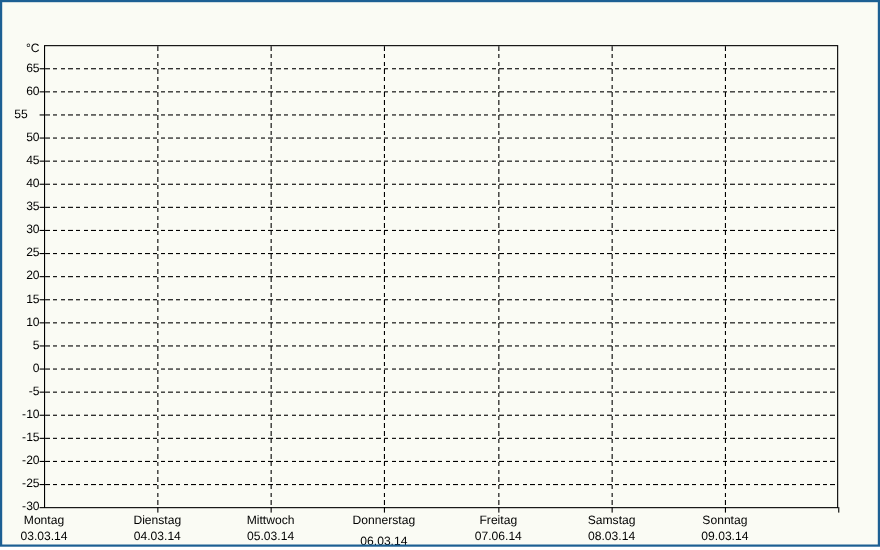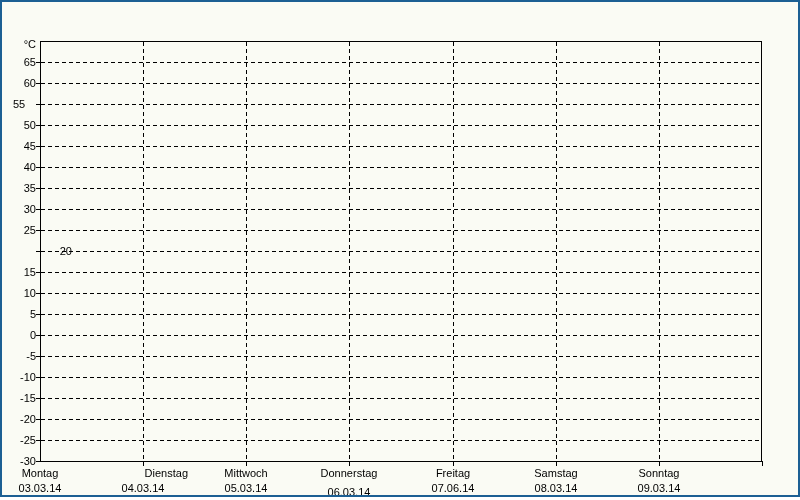--- a/index.html
+++ b/index.html
@@ -118,7 +118,7 @@
       <div class="ytickmark" style="top: 209px;"></div>
       <div class="ylab" style="top: 223px;">25</div>
       <div class="ytickmark" style="top: 230px;"></div>
-      <div class="ylab" style="top: 244px; padding-left: 36px;">20</div>
+      <div class="ylab" style="top: 244px;">20</div>
       <div class="ytickmark" style="top: 251px;"></div>
       <div class="ylab" style="top: 265px;">15</div>
       <div class="ytickmark" style="top: 272px;"></div>

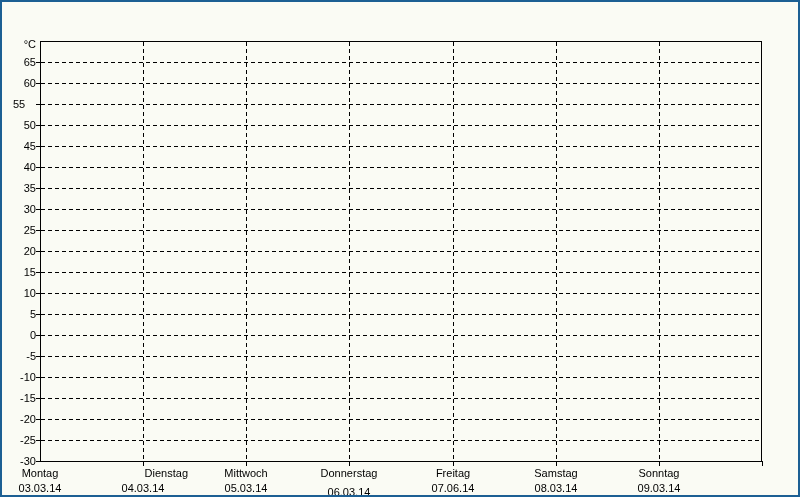--- a/index.html
+++ b/index.html
@@ -142,7 +142,7 @@
       <div class="ytickmark" style="top: 461px;"></div>
       <div class="xlab" style="left: -5px; top: 467px;">Montag</div>
       <div class="xlab" style="left: -5px; top: 482px;">03.03.14</div>
-      <div class="xlab" style="left: 98px; top: 467px; text-align: right;">Dienstag</div>
+      <div class="xlab" style="left: 98px; top: 467px;">Dienstag</div>
       <div class="xlab" style="left: 98px; top: 482px;">04.03.14</div>
       <div class="xlab" style="left: 201px; top: 467px;">Mittwoch</div>
       <div class="xlab" style="left: 201px; top: 482px;">05.03.14</div>

